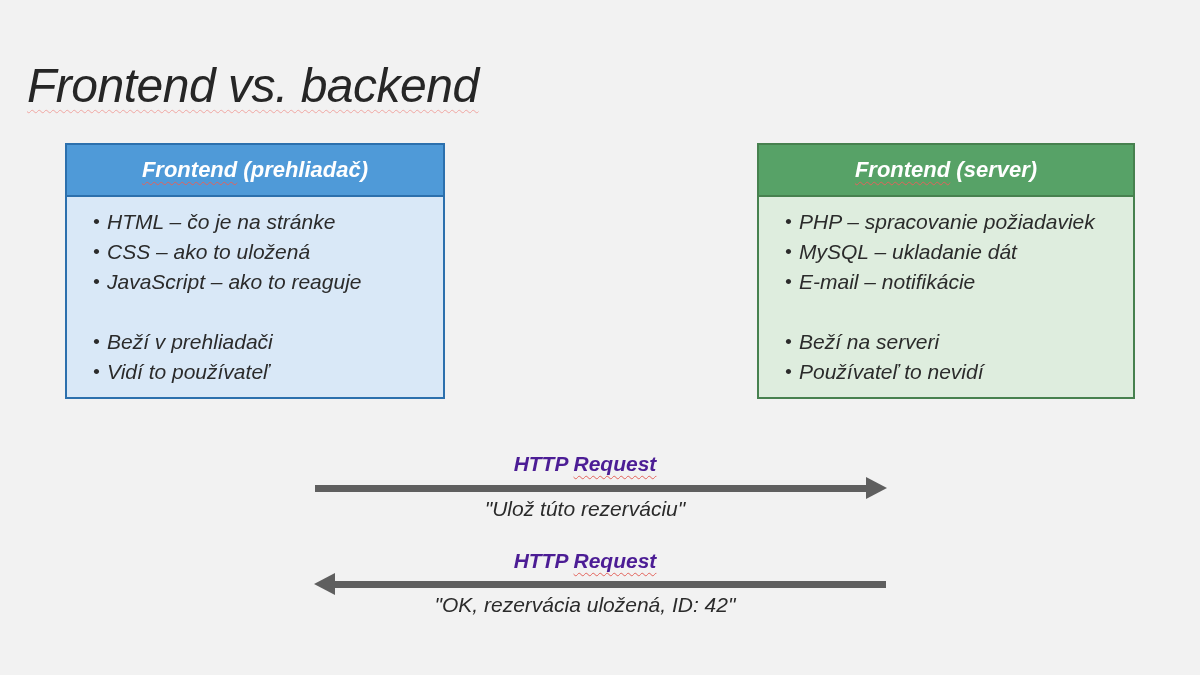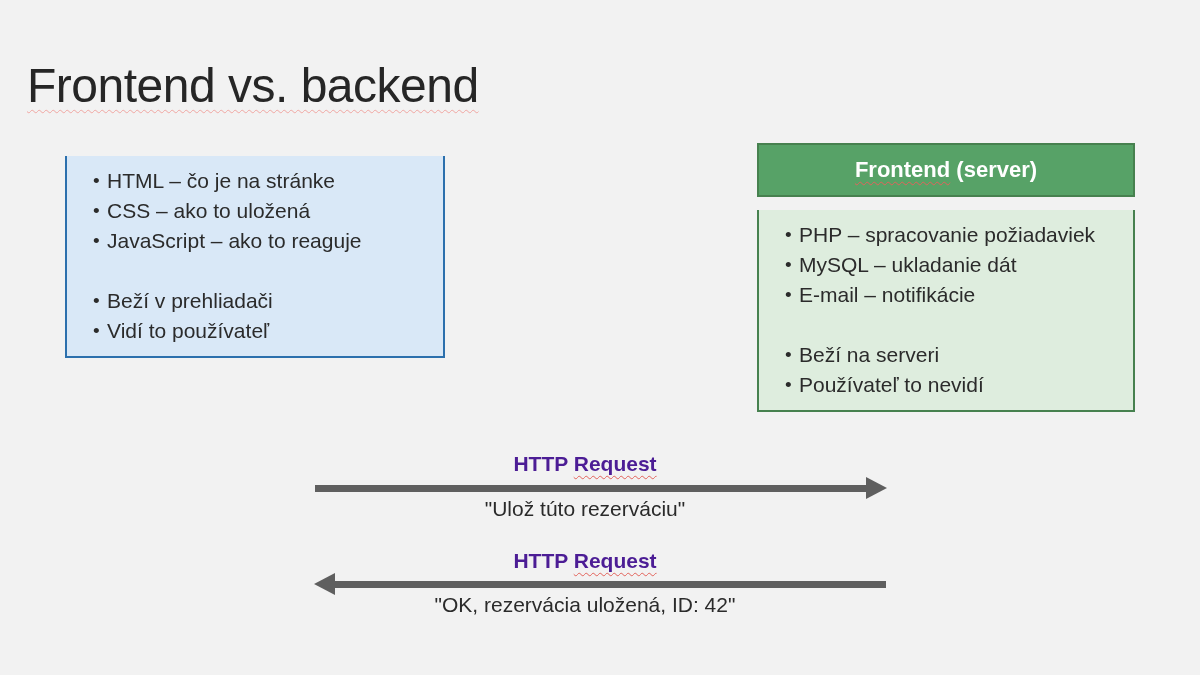--- a/index.html
+++ b/index.html
@@ -16,6 +16,7 @@
     height: 675px;
     background: var(--background, #f2f2f2);
     color: var(--text, #2b2b2b);
+    font-style: italic;
   }
 
   

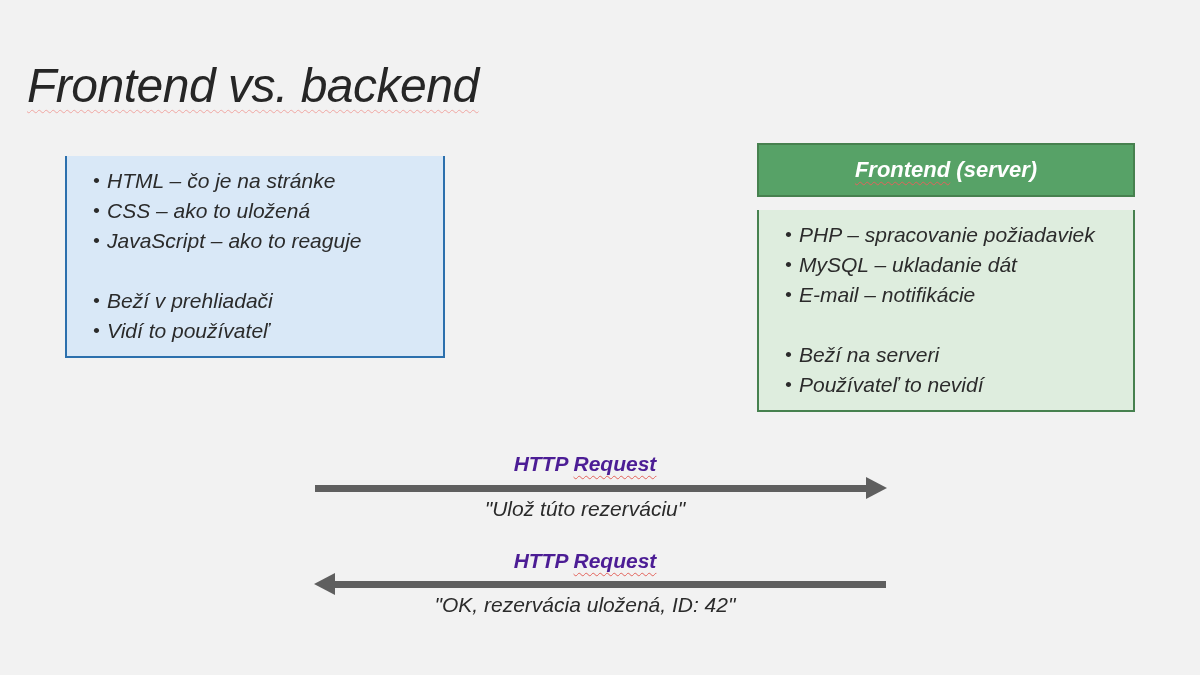--- a/index.html
+++ b/index.html
@@ -151,6 +151,9 @@
   <h1 class="slide-title">Frontend vs. backend</h1>
 
   <div class="compare-box frontend-box">
+    <div class="box-header">
+      <span class="marked-word">Frontend</span><span> (prehliadač)</span>
+    </div>
     <div class="box-body">
       <ul class="bullet-list">
         <li>HTML – čo je na stránke</li>

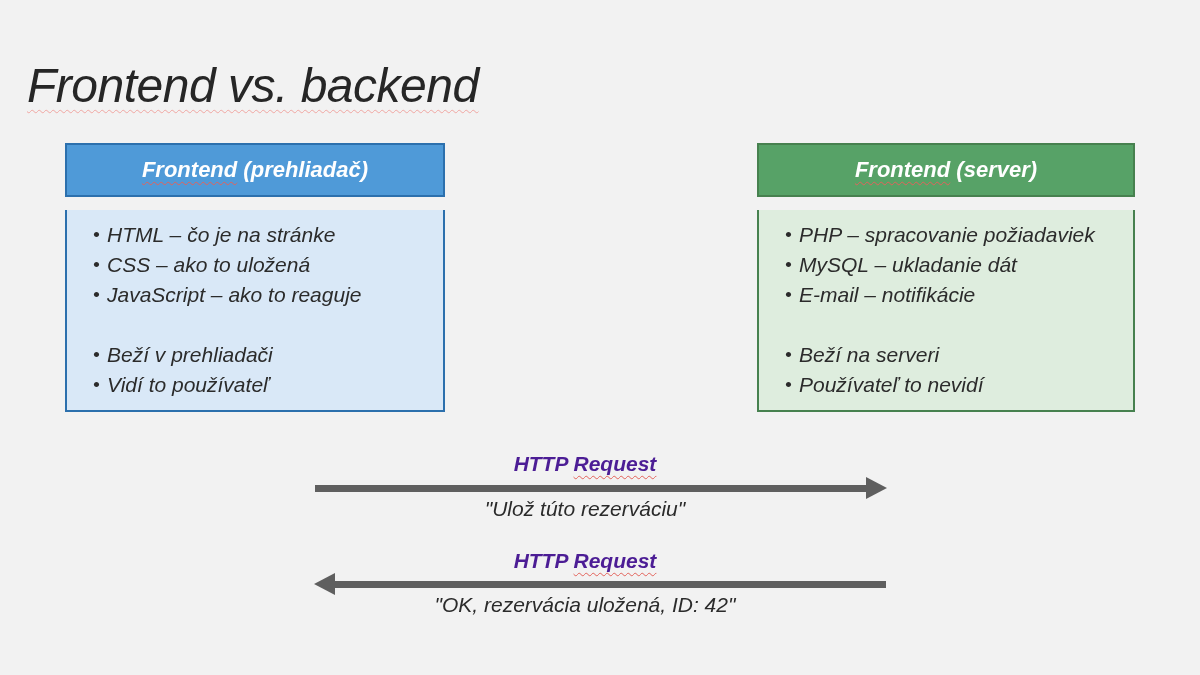--- a/index.html
+++ b/index.html
@@ -60,7 +60,6 @@
     border-top: none;
     padding: 10px 22px 0 0;
     font-size: 21px;
-    margin-top: 13px;
   }
   .box-header .marked-word,
   .flow-label .marked-word {

